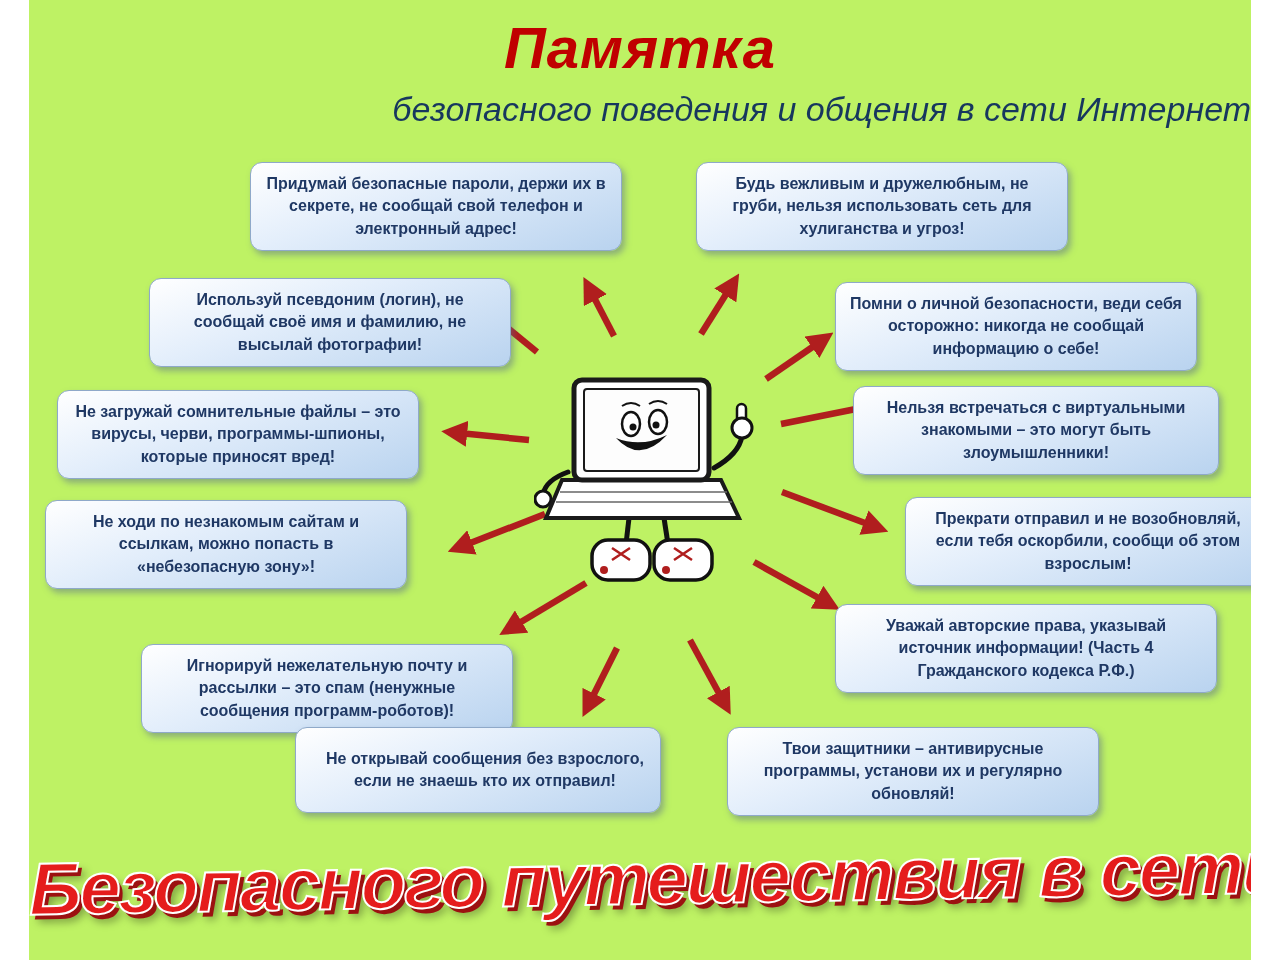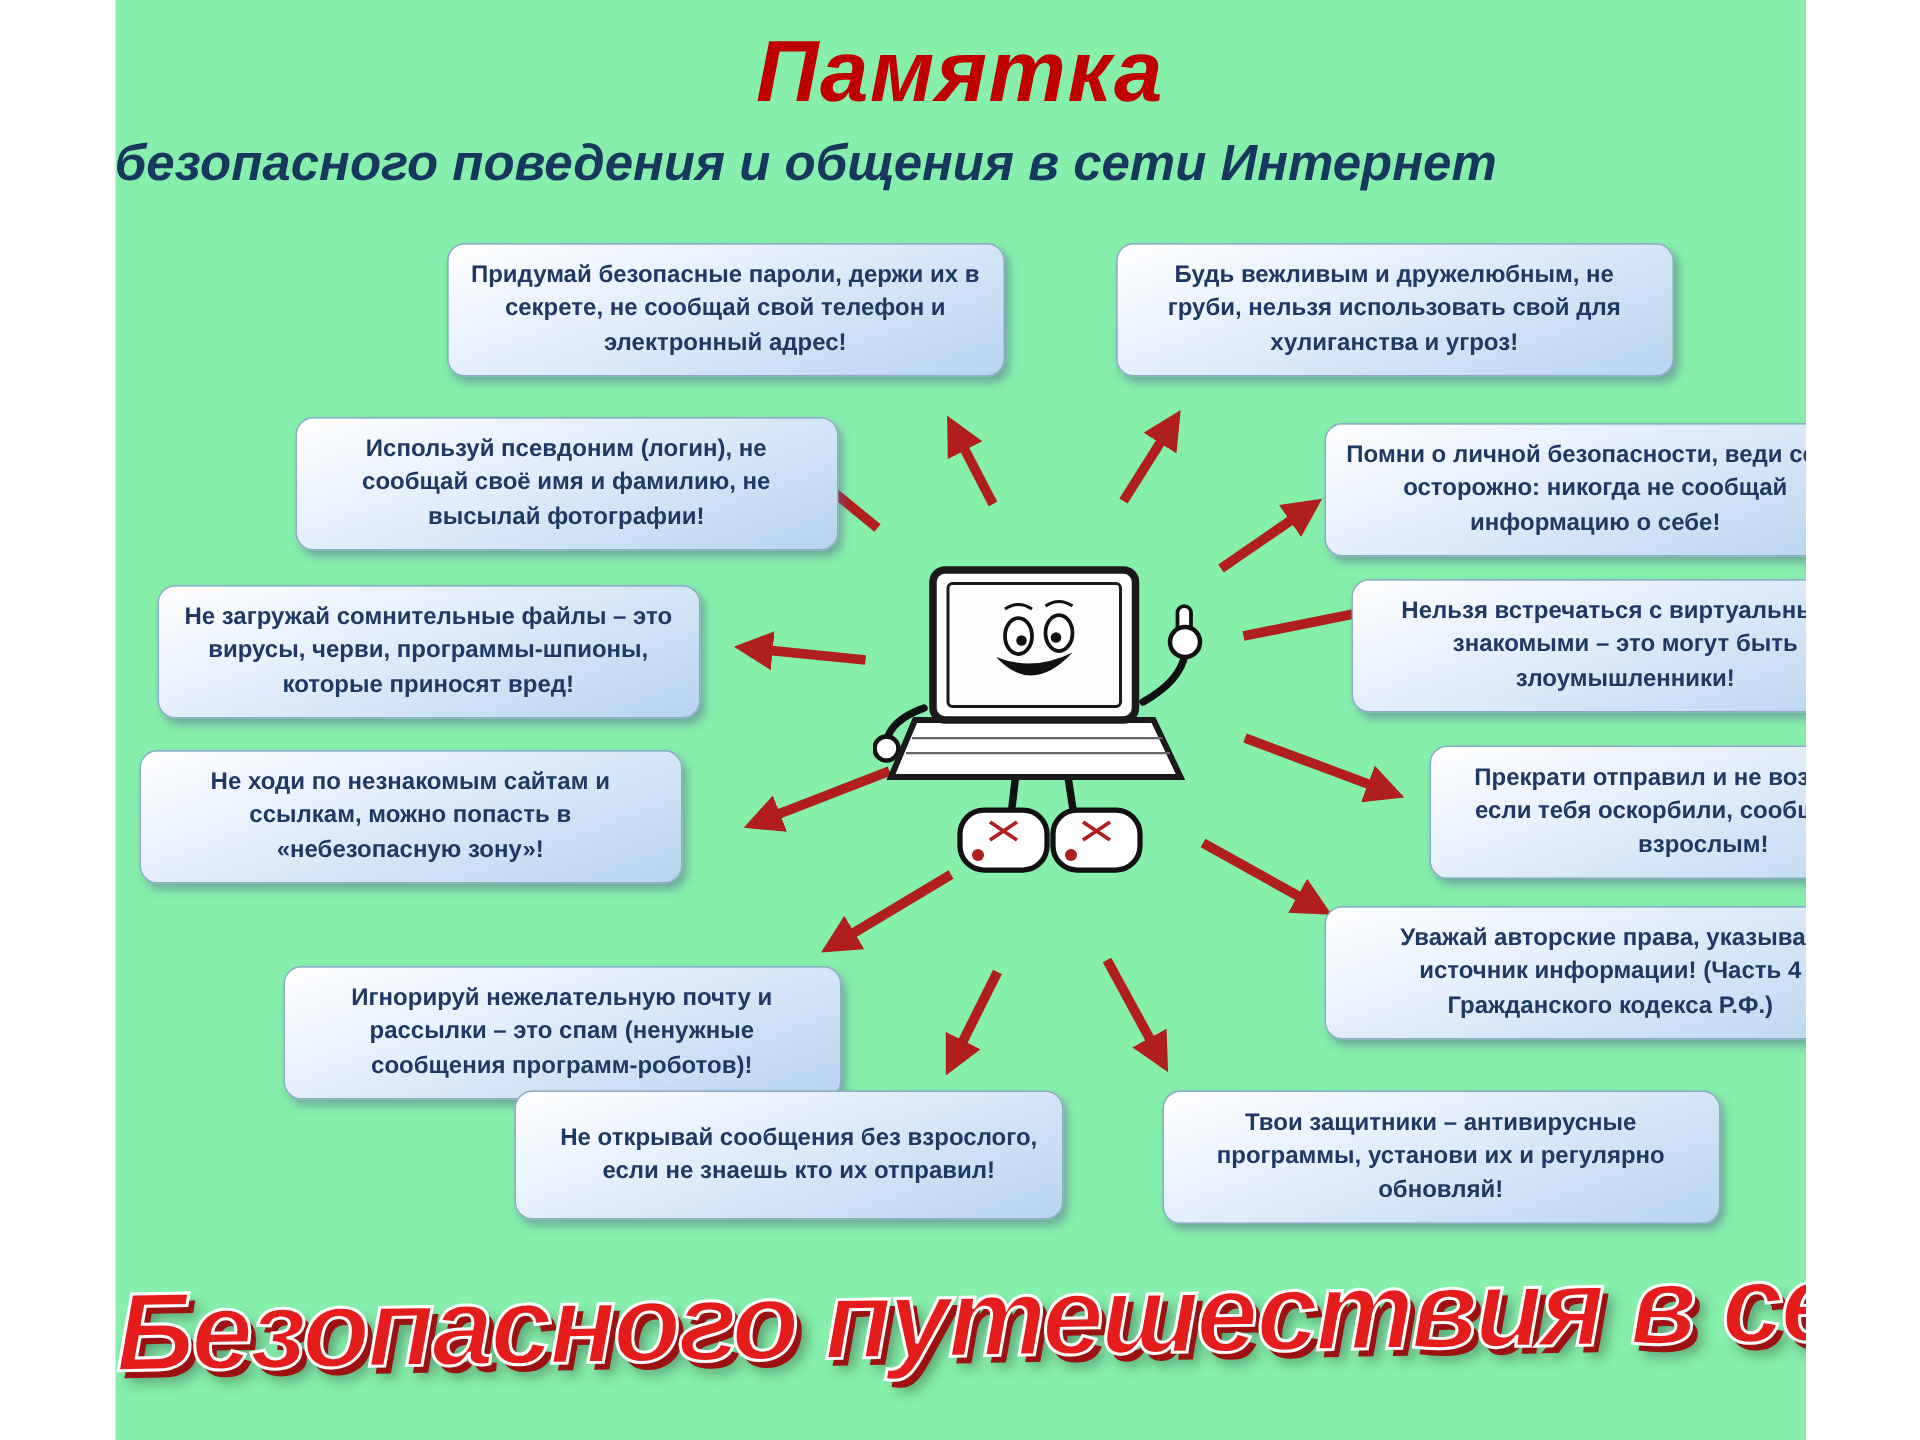--- a/index.html
+++ b/index.html
@@ -7,10 +7,10 @@
 
   .poster {
     position: relative;
-    width: 1127px;
+    width: 1222px;
     height: 960px;
     margin: 0 auto;
-    background: #86efac;
+    background: #bef264;
     overflow: hidden;
   }
 

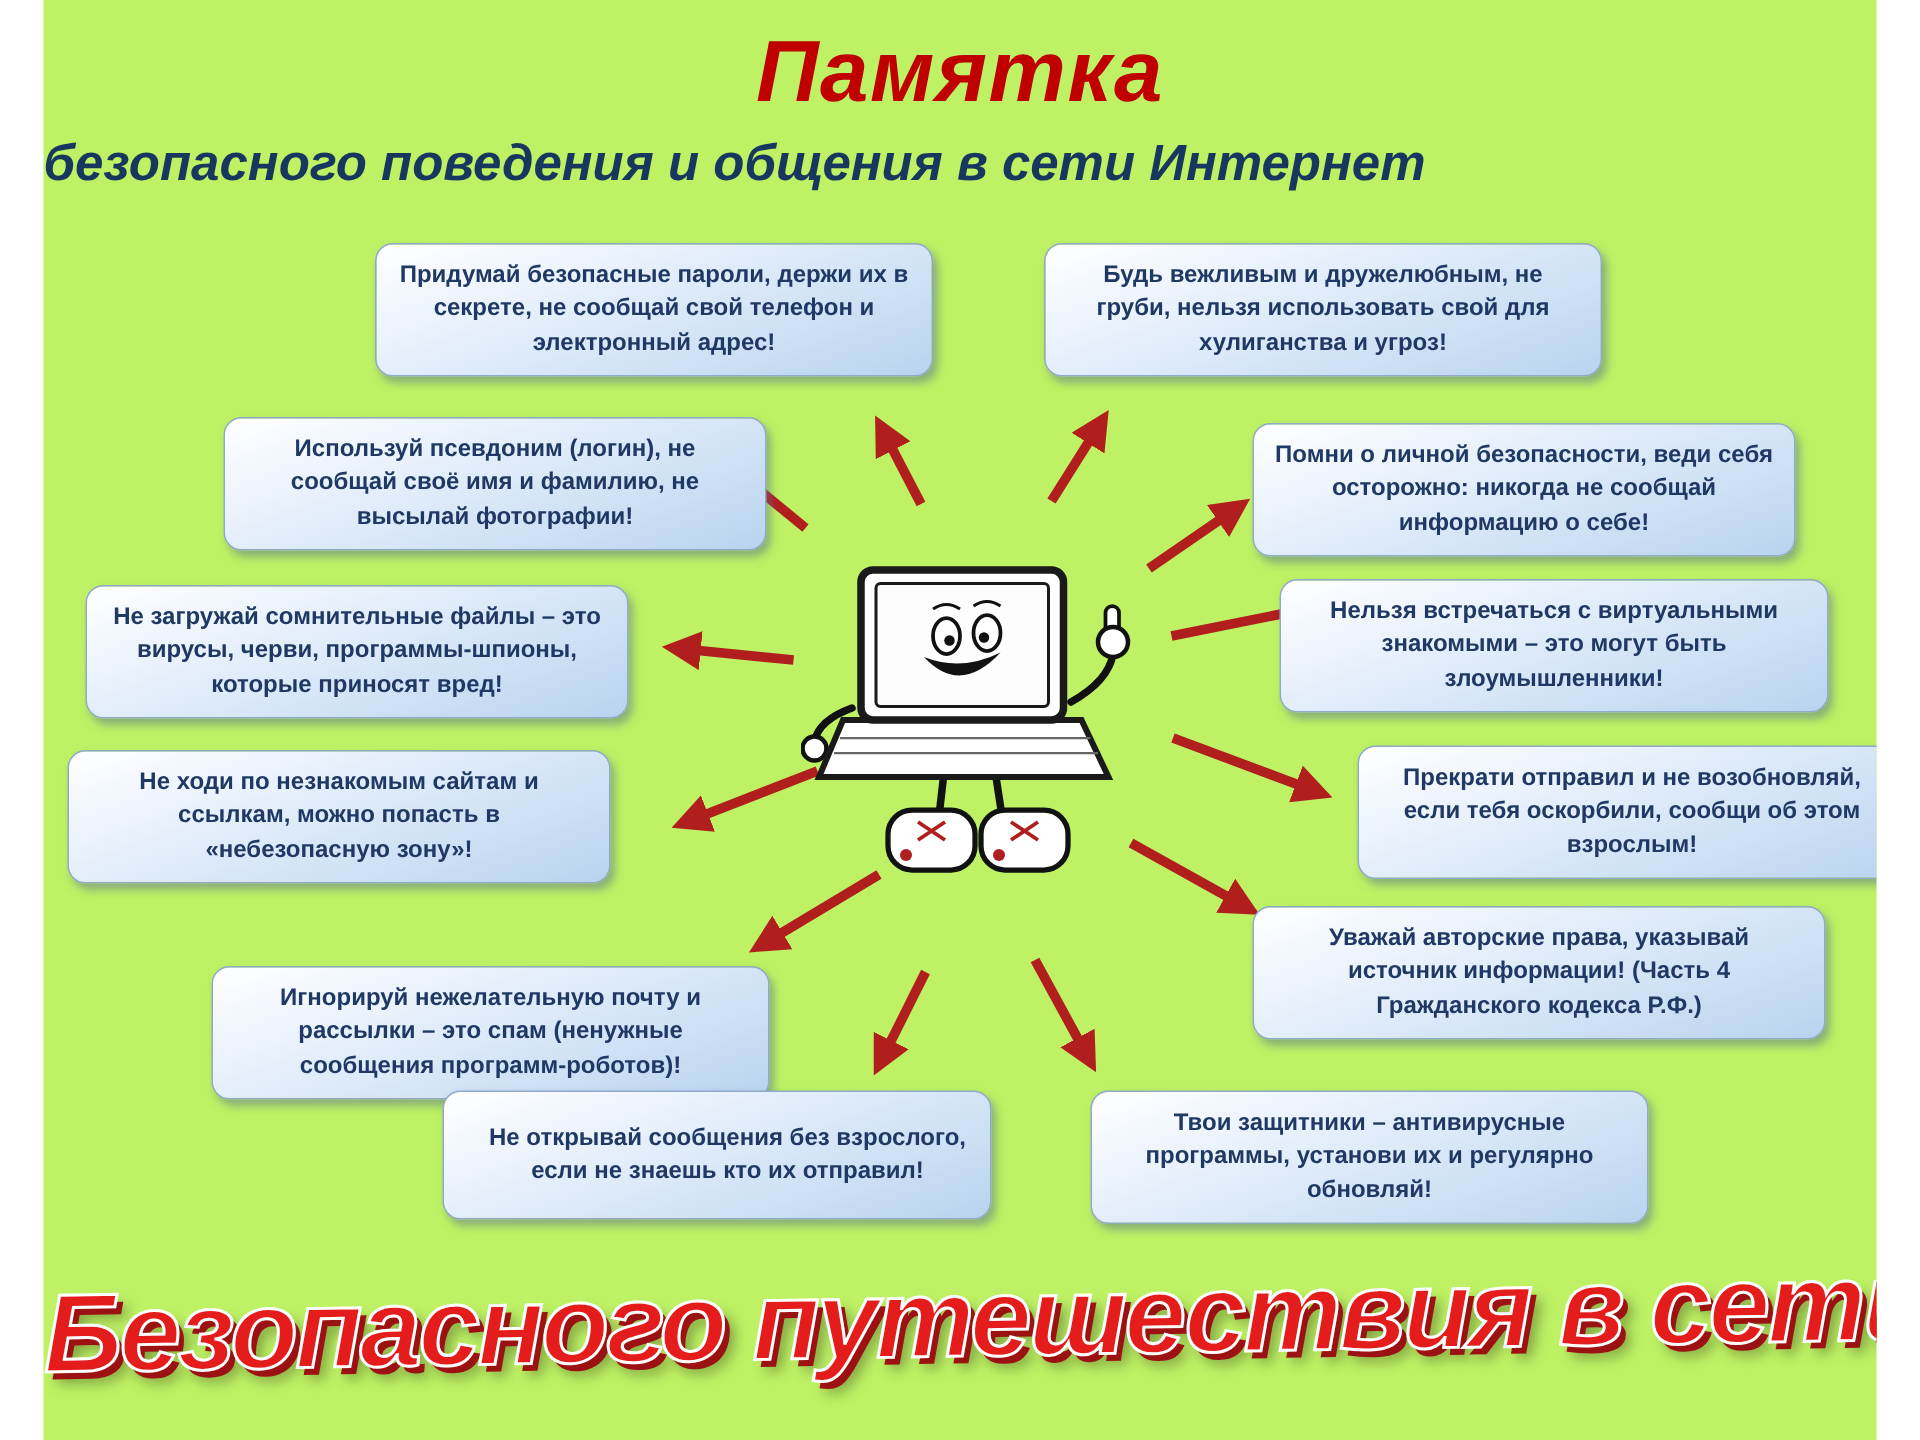--- a/index.html
+++ b/index.html
@@ -32,9 +32,9 @@
     top: 90px; left: 0;
     width: 100%;
     margin: 0;
-    text-align: left;
+    text-align: right;
     font-size: 34px;
-    font-weight: bold;
+    font-weight: normal;
     font-style: italic;
     color: #17375e;
   }

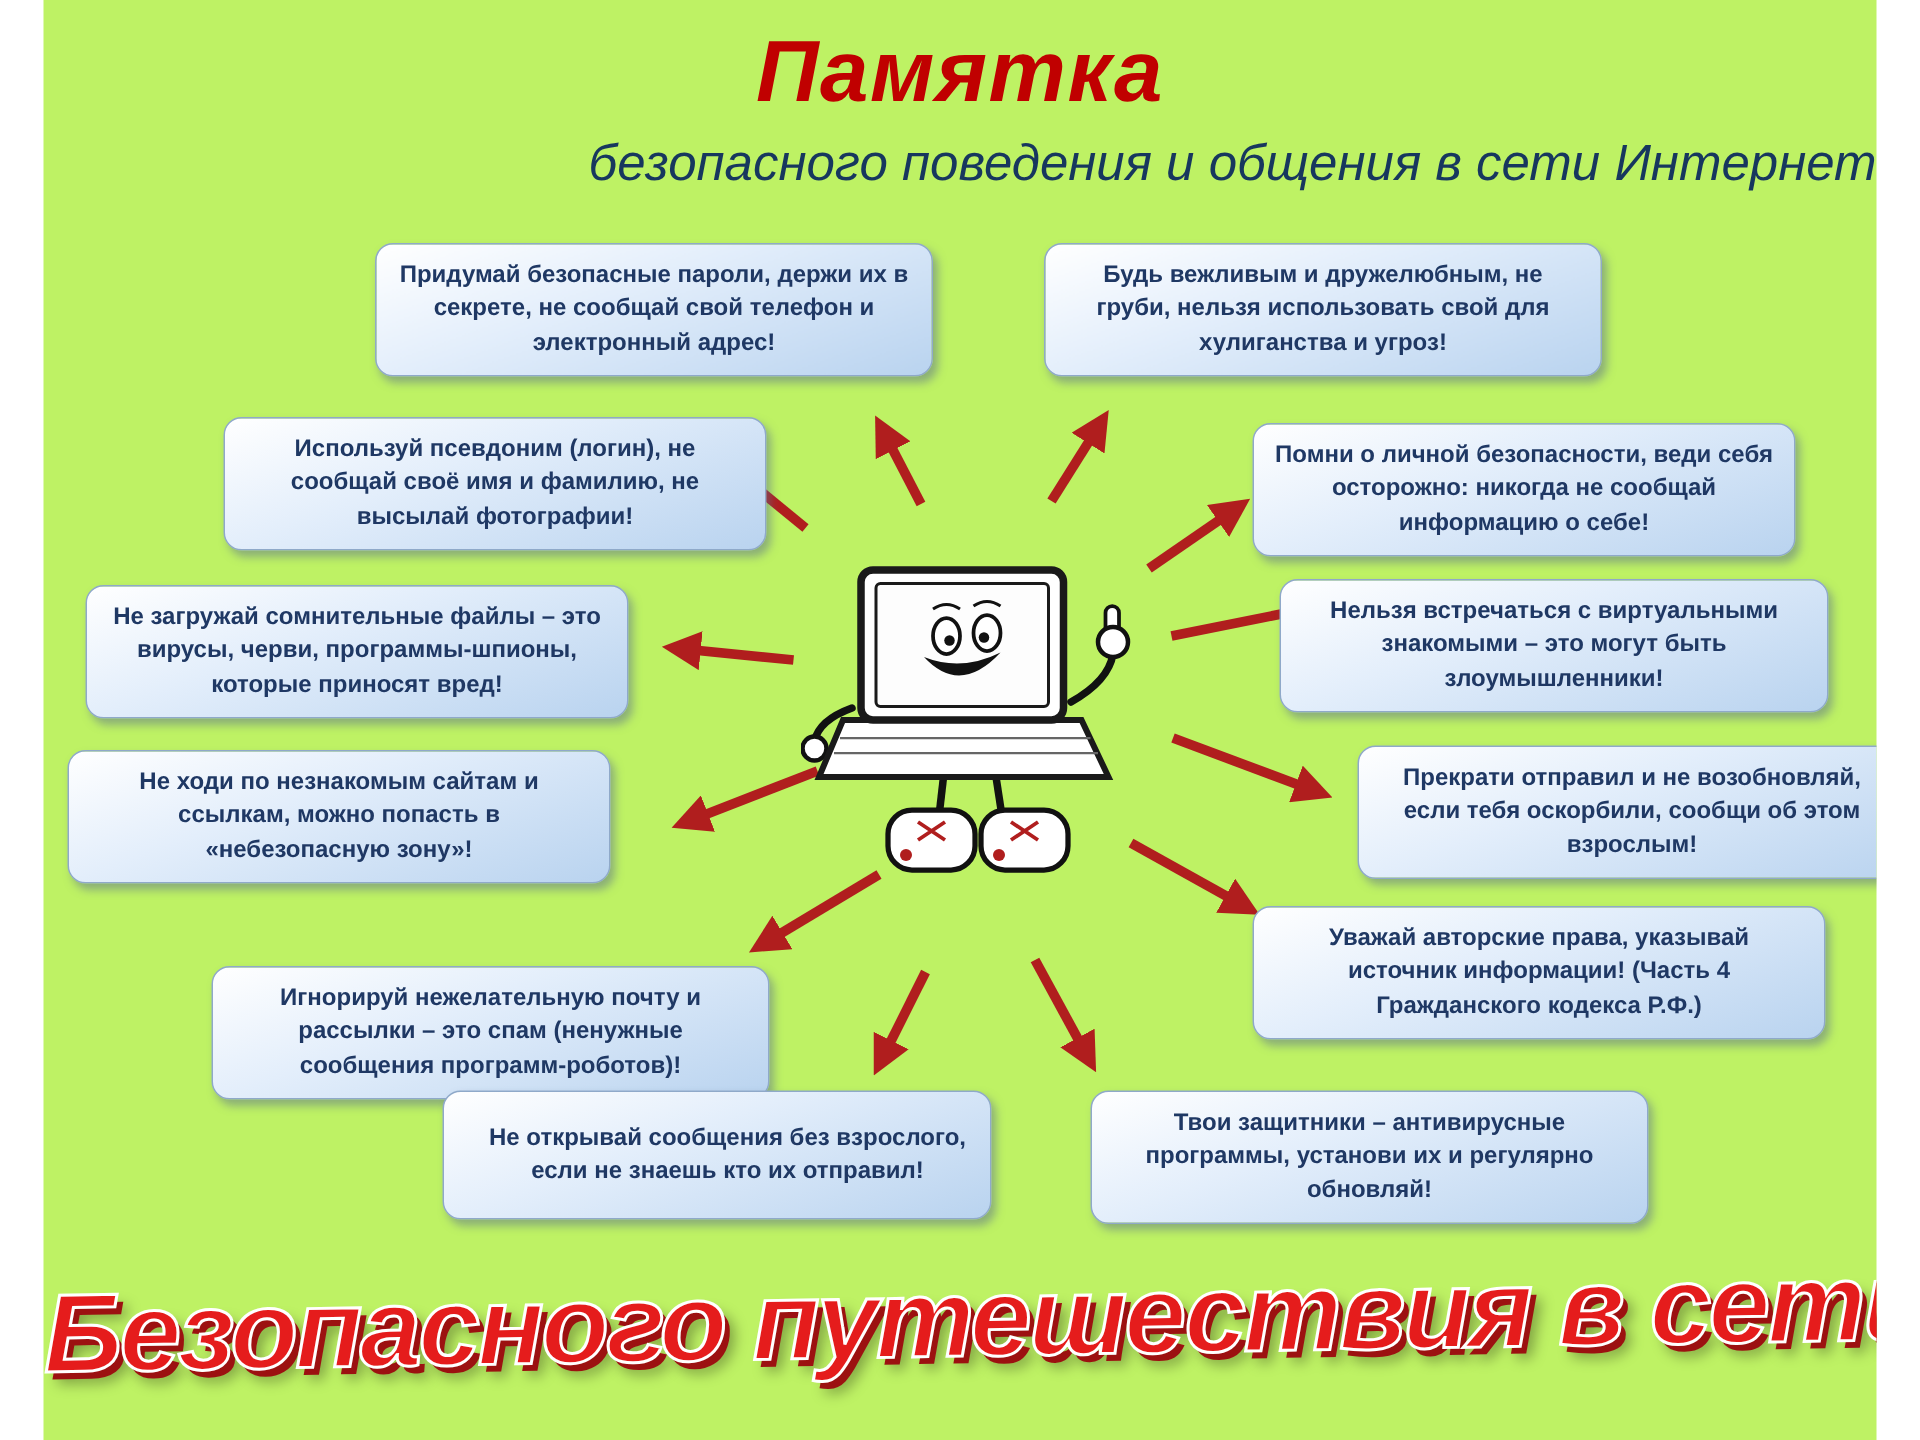--- a/index.html
+++ b/index.html
@@ -173,7 +173,7 @@
     <span>Придумай безопасные пароли, держи их в секрете, не сообщай свой телефон и электронный адрес!</span>
   </div>
   <div class="tip" id="tip-1">
-    <span>Будь вежливым и дружелюбным, не груби, нельзя использовать свой для хулиганства и угроз!</span>
+    <span>Будь вежливым и дружелюбным, не груби, нельзя использовать сеть для хулиганства и угроз!</span>
   </div>
   <div class="tip" id="tip-2">
     <span>Используй псевдоним (логин), не сообщай своё имя и фамилию, не высылай фотографии!</span>

